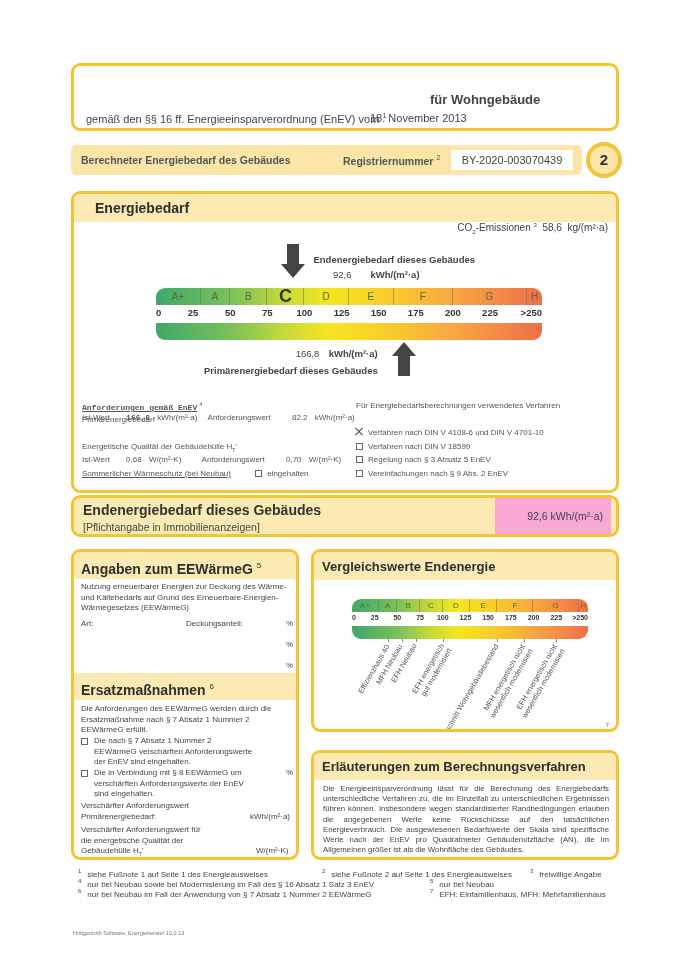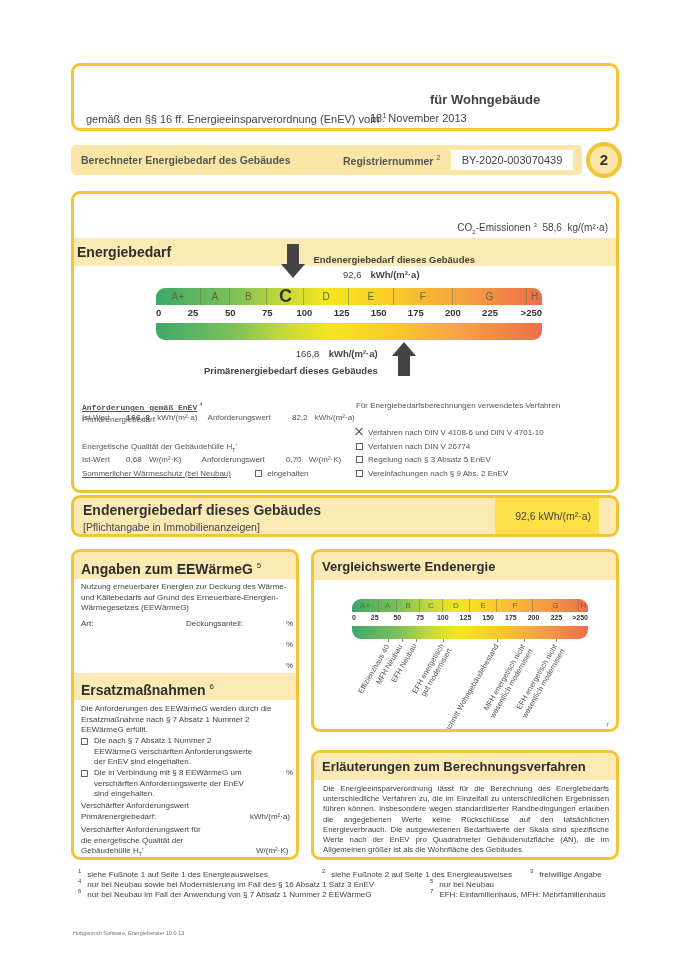--- a/index.html
+++ b/index.html
@@ -27,7 +27,7 @@
 
   
   #eb { left: 71px; top: 191px; width: 548px; height: 302px; }
-  #eb .box-head { height: 28px; padding-left: 3px; font-size: 14px; line-height: 28px; margin-top: 44px; }
+  #eb .box-head { height: 28px; padding-left: 21px; font-size: 14px; line-height: 28px; }
   .co2 { position: absolute; right: 8px; top: 28px; font-size: 10px; color: #444; }
   .co2 sub { font-size: 6px; } .co2 sup { font-size: 6px; }
   .scale { position: absolute; }

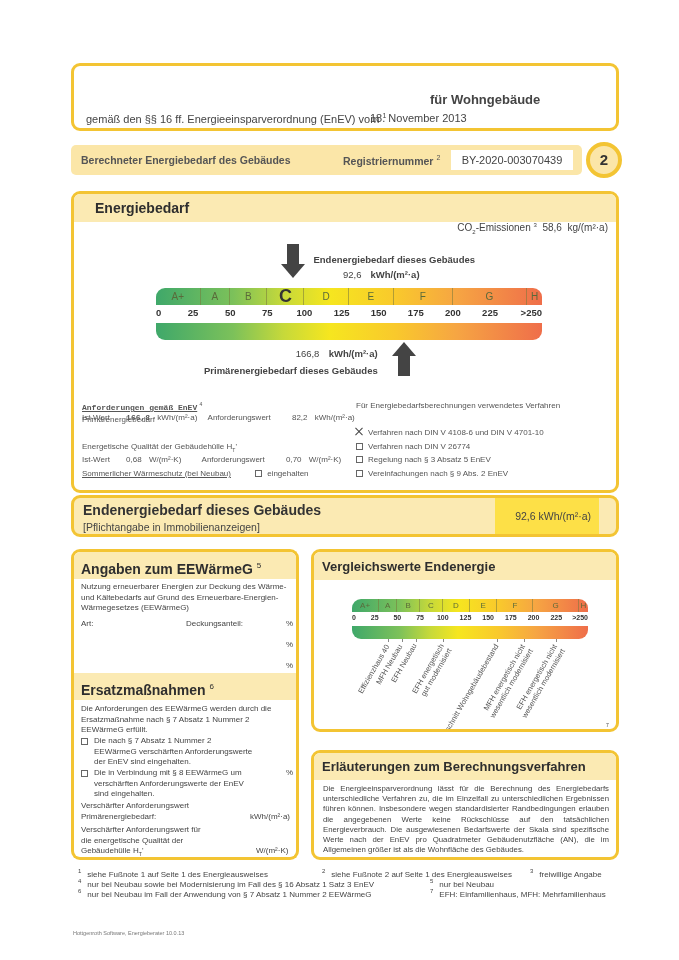--- a/index.html
+++ b/index.html
@@ -138,7 +138,7 @@
         <div class="head"></div>
       </div>
       <div class="lab" style="left: 157.475px; top: 10px;">Endenergiebedarf dieses Gebäudes</div>
-      <div class="lab n" style="left: 187px; top: 25px;">92,6</div>
+      <div class="lab n" style="left: 177px; top: 25px;">92,6</div>
       <div class="lab" style="left: 214.475px; top: 25px;">kWh/(m²·a)</div>
       <div class="arrow-up" style="left: 235.634px; top: 98px;">
         <div class="head"></div>

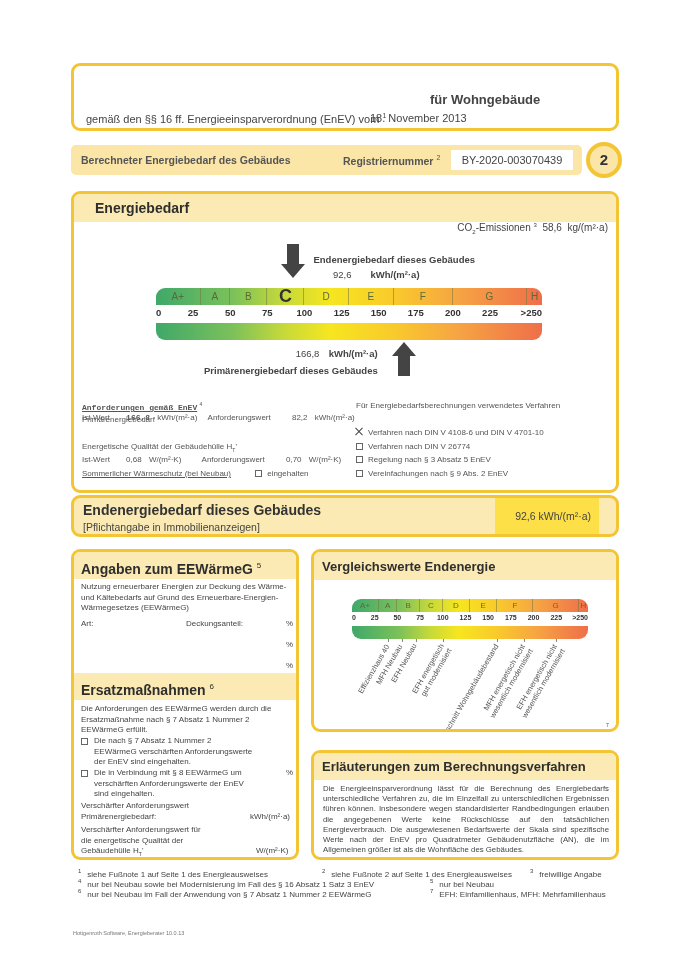--- a/index.html
+++ b/index.html
@@ -176,7 +176,7 @@
   <div class="req u" style="left:282px; top:207px;">Für Energiebedarfsberechnungen verwendetes Verfahren</div>
   <div id="proc-list">
       <div class="req" style="left: 282px; top: 234px;"><span class="cb x" style="border: none;"></span><span>Verfahren nach DIN V 4108-6 und DIN V 4701-10</span></div>
-      <div class="req" style="left: 282px; top: 247.5px;"><span class="cb"></span><span>Verfahren nach DIN V 26774</span></div>
+      <div class="req" style="left: 282px; top: 247.5px;"><span class="cb"></span><span>Verfahren nach DIN V 18599</span></div>
       <div class="req" style="left: 282px; top: 261px;"><span class="cb"></span><span>Regelung nach § 3 Absatz 5 EnEV</span></div>
       <div class="req" style="left: 282px; top: 274.5px;"><span class="cb"></span><span>Vereinfachungen nach § 9 Abs. 2 EnEV</span></div>
     </div>

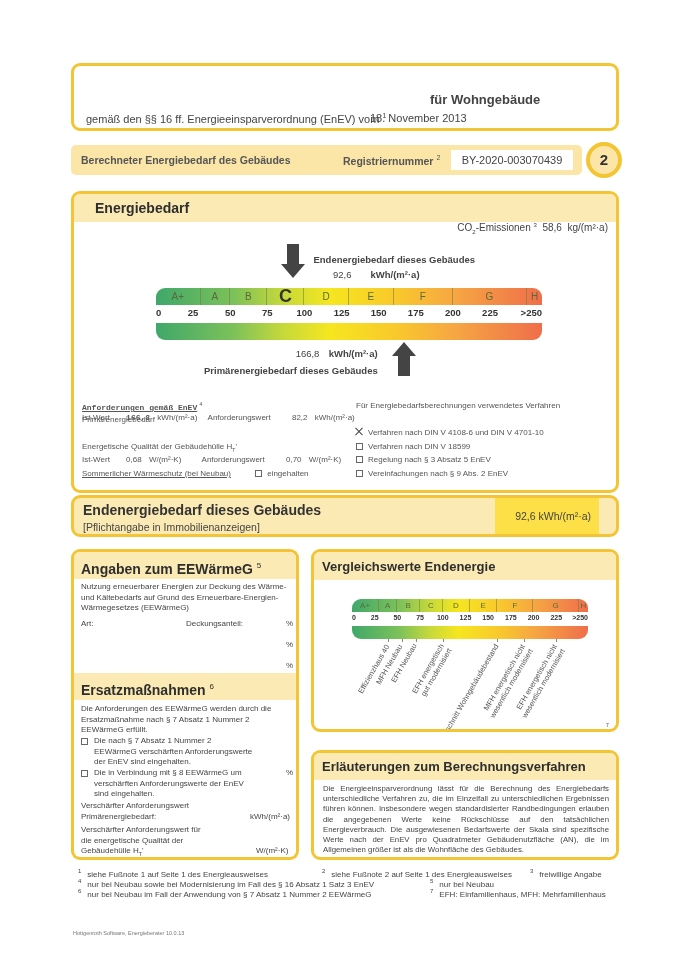--- a/index.html
+++ b/index.html
@@ -59,7 +59,7 @@
   #end { left: 71px; top: 495px; width: 548px; height: 42px; background: #fbeab3; }
   #end .t { position: absolute; left: 9px; top: 4px; font-size: 14px; font-weight: bold; color: #333; }
   #end .s { position: absolute; left: 9px; top: 23px; font-size: 10.5px; color: #444; }
-  #end .v { position: absolute; left: 421px; top: 0; width: 104px; height: 36px; background: #fde047; font-size: 10.5px; color: #444; text-align: right; padding-right: 8px; line-height: 36px; }
+  #end .v { position: absolute; left: 421px; top: 0; width: 116px; height: 36px; background: #f9a8d4; font-size: 10.5px; color: #444; text-align: right; padding-right: 8px; line-height: 36px; }
 
   
   #ee { left: 71px; top: 549px; width: 228px; height: 124px; }

